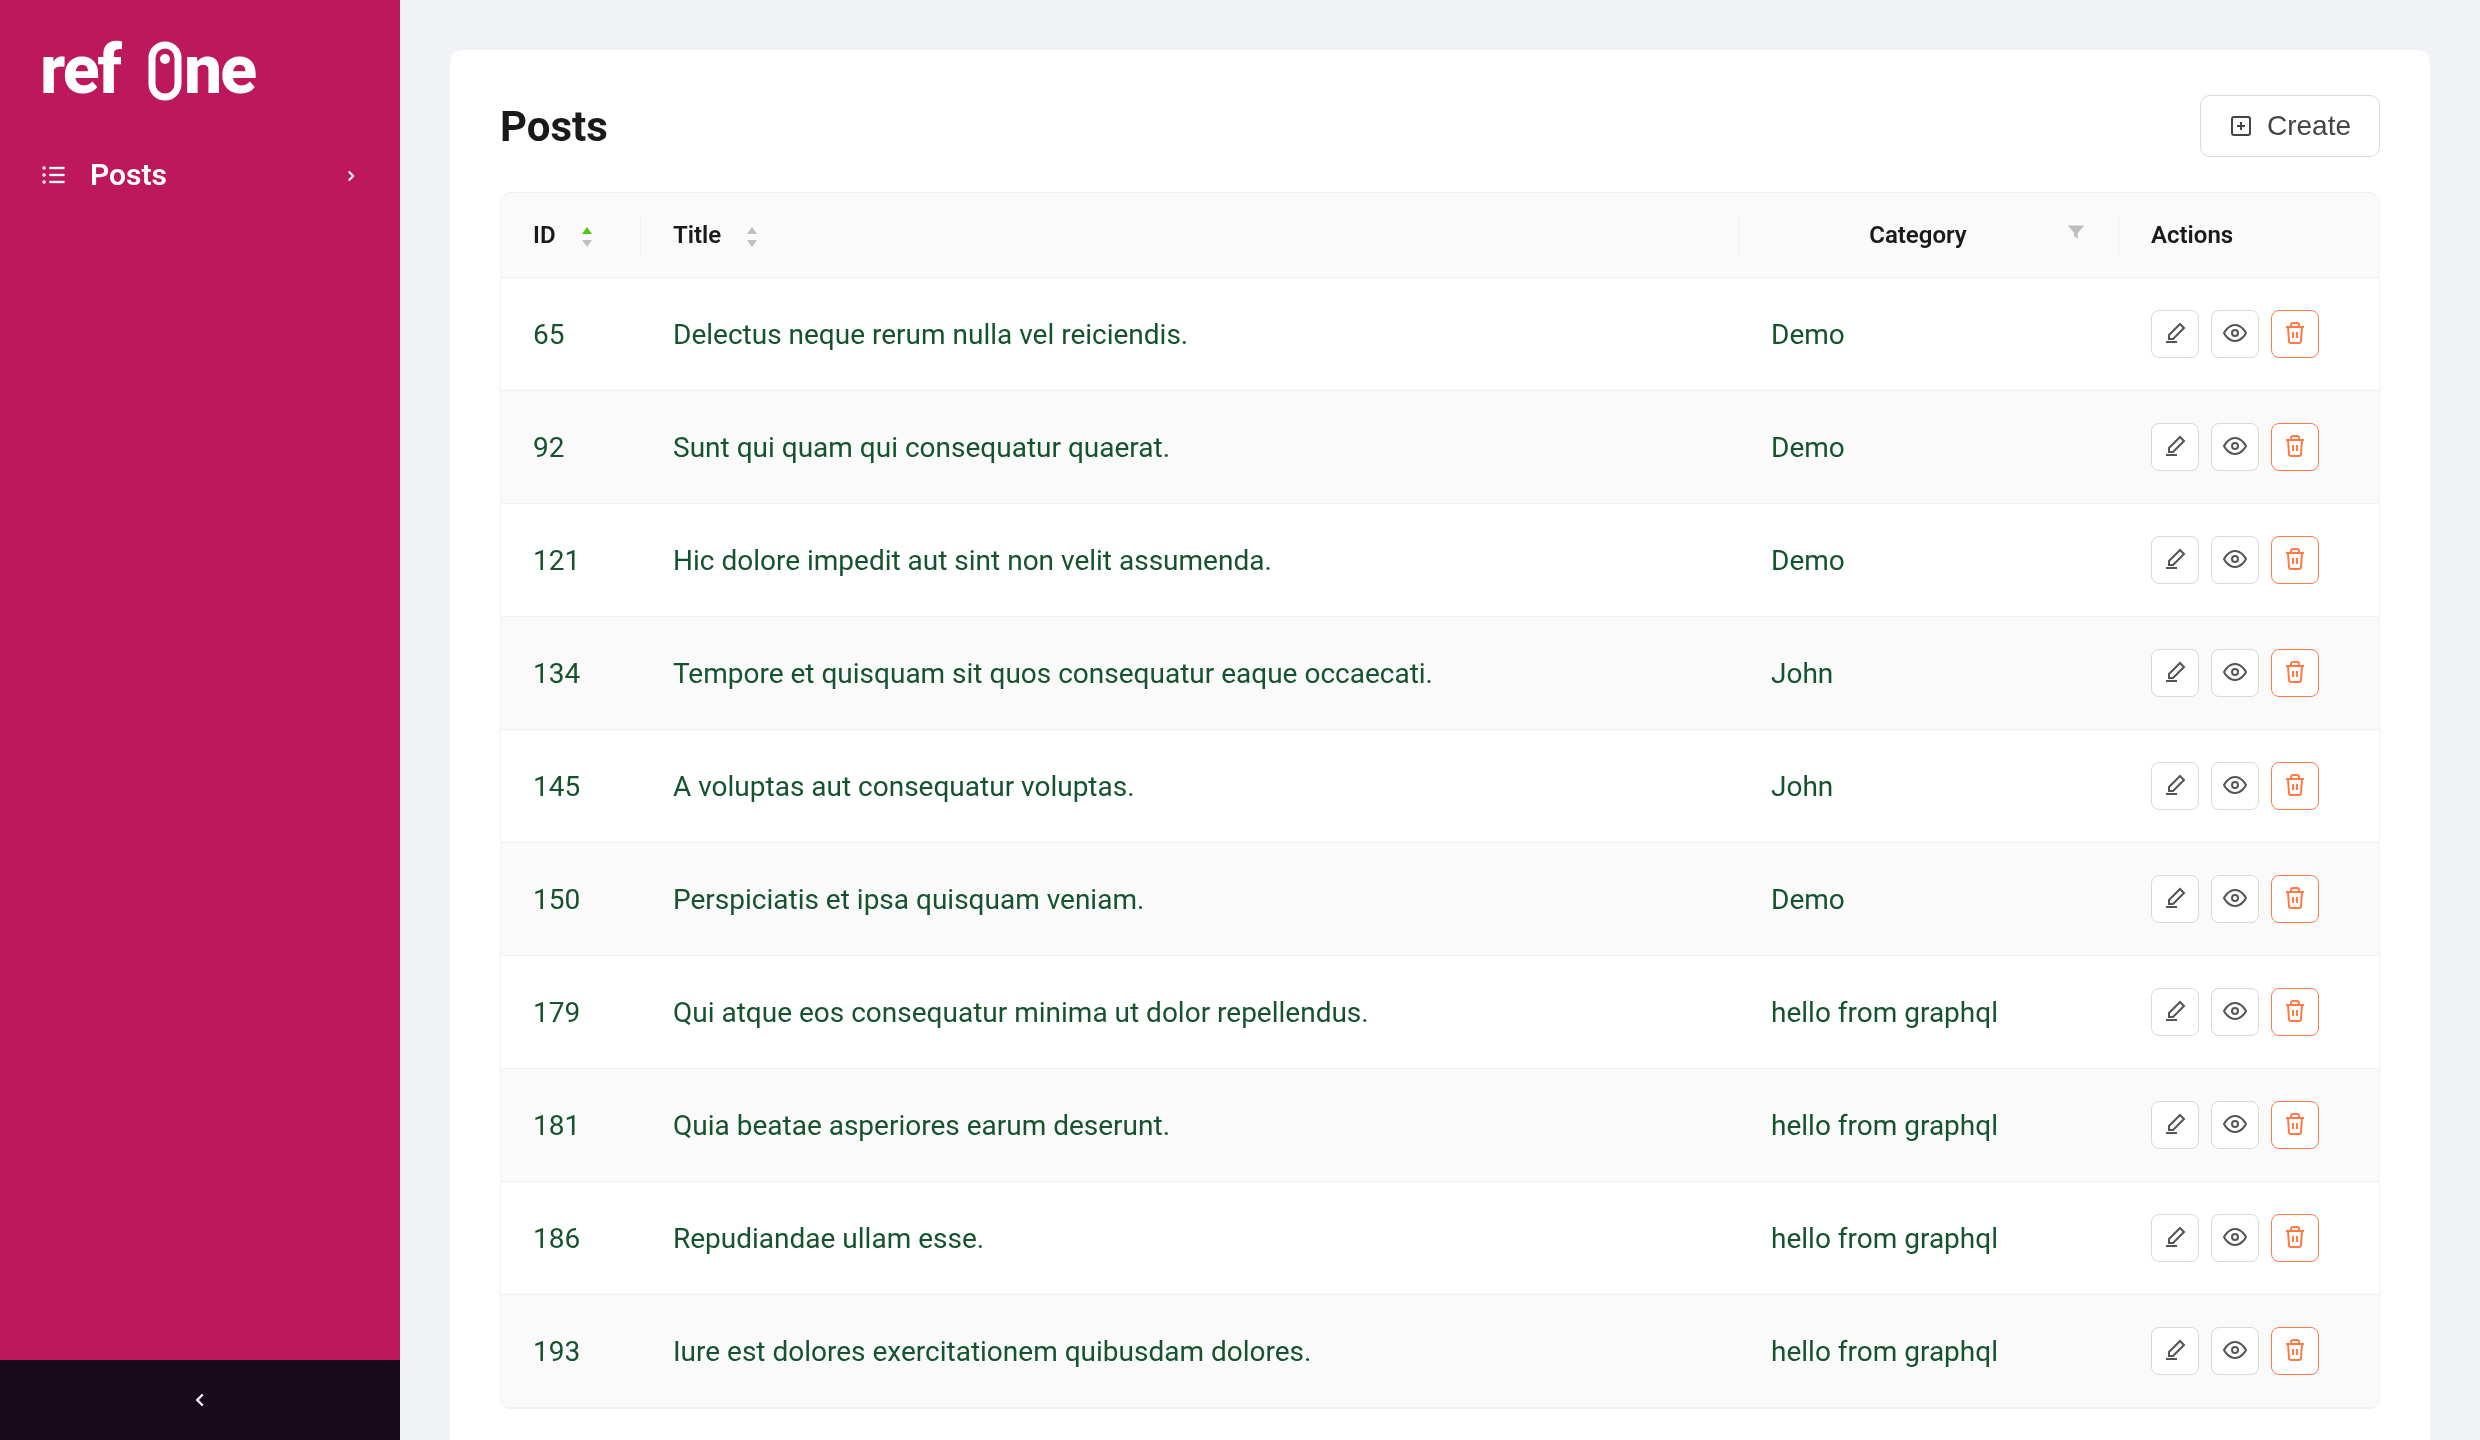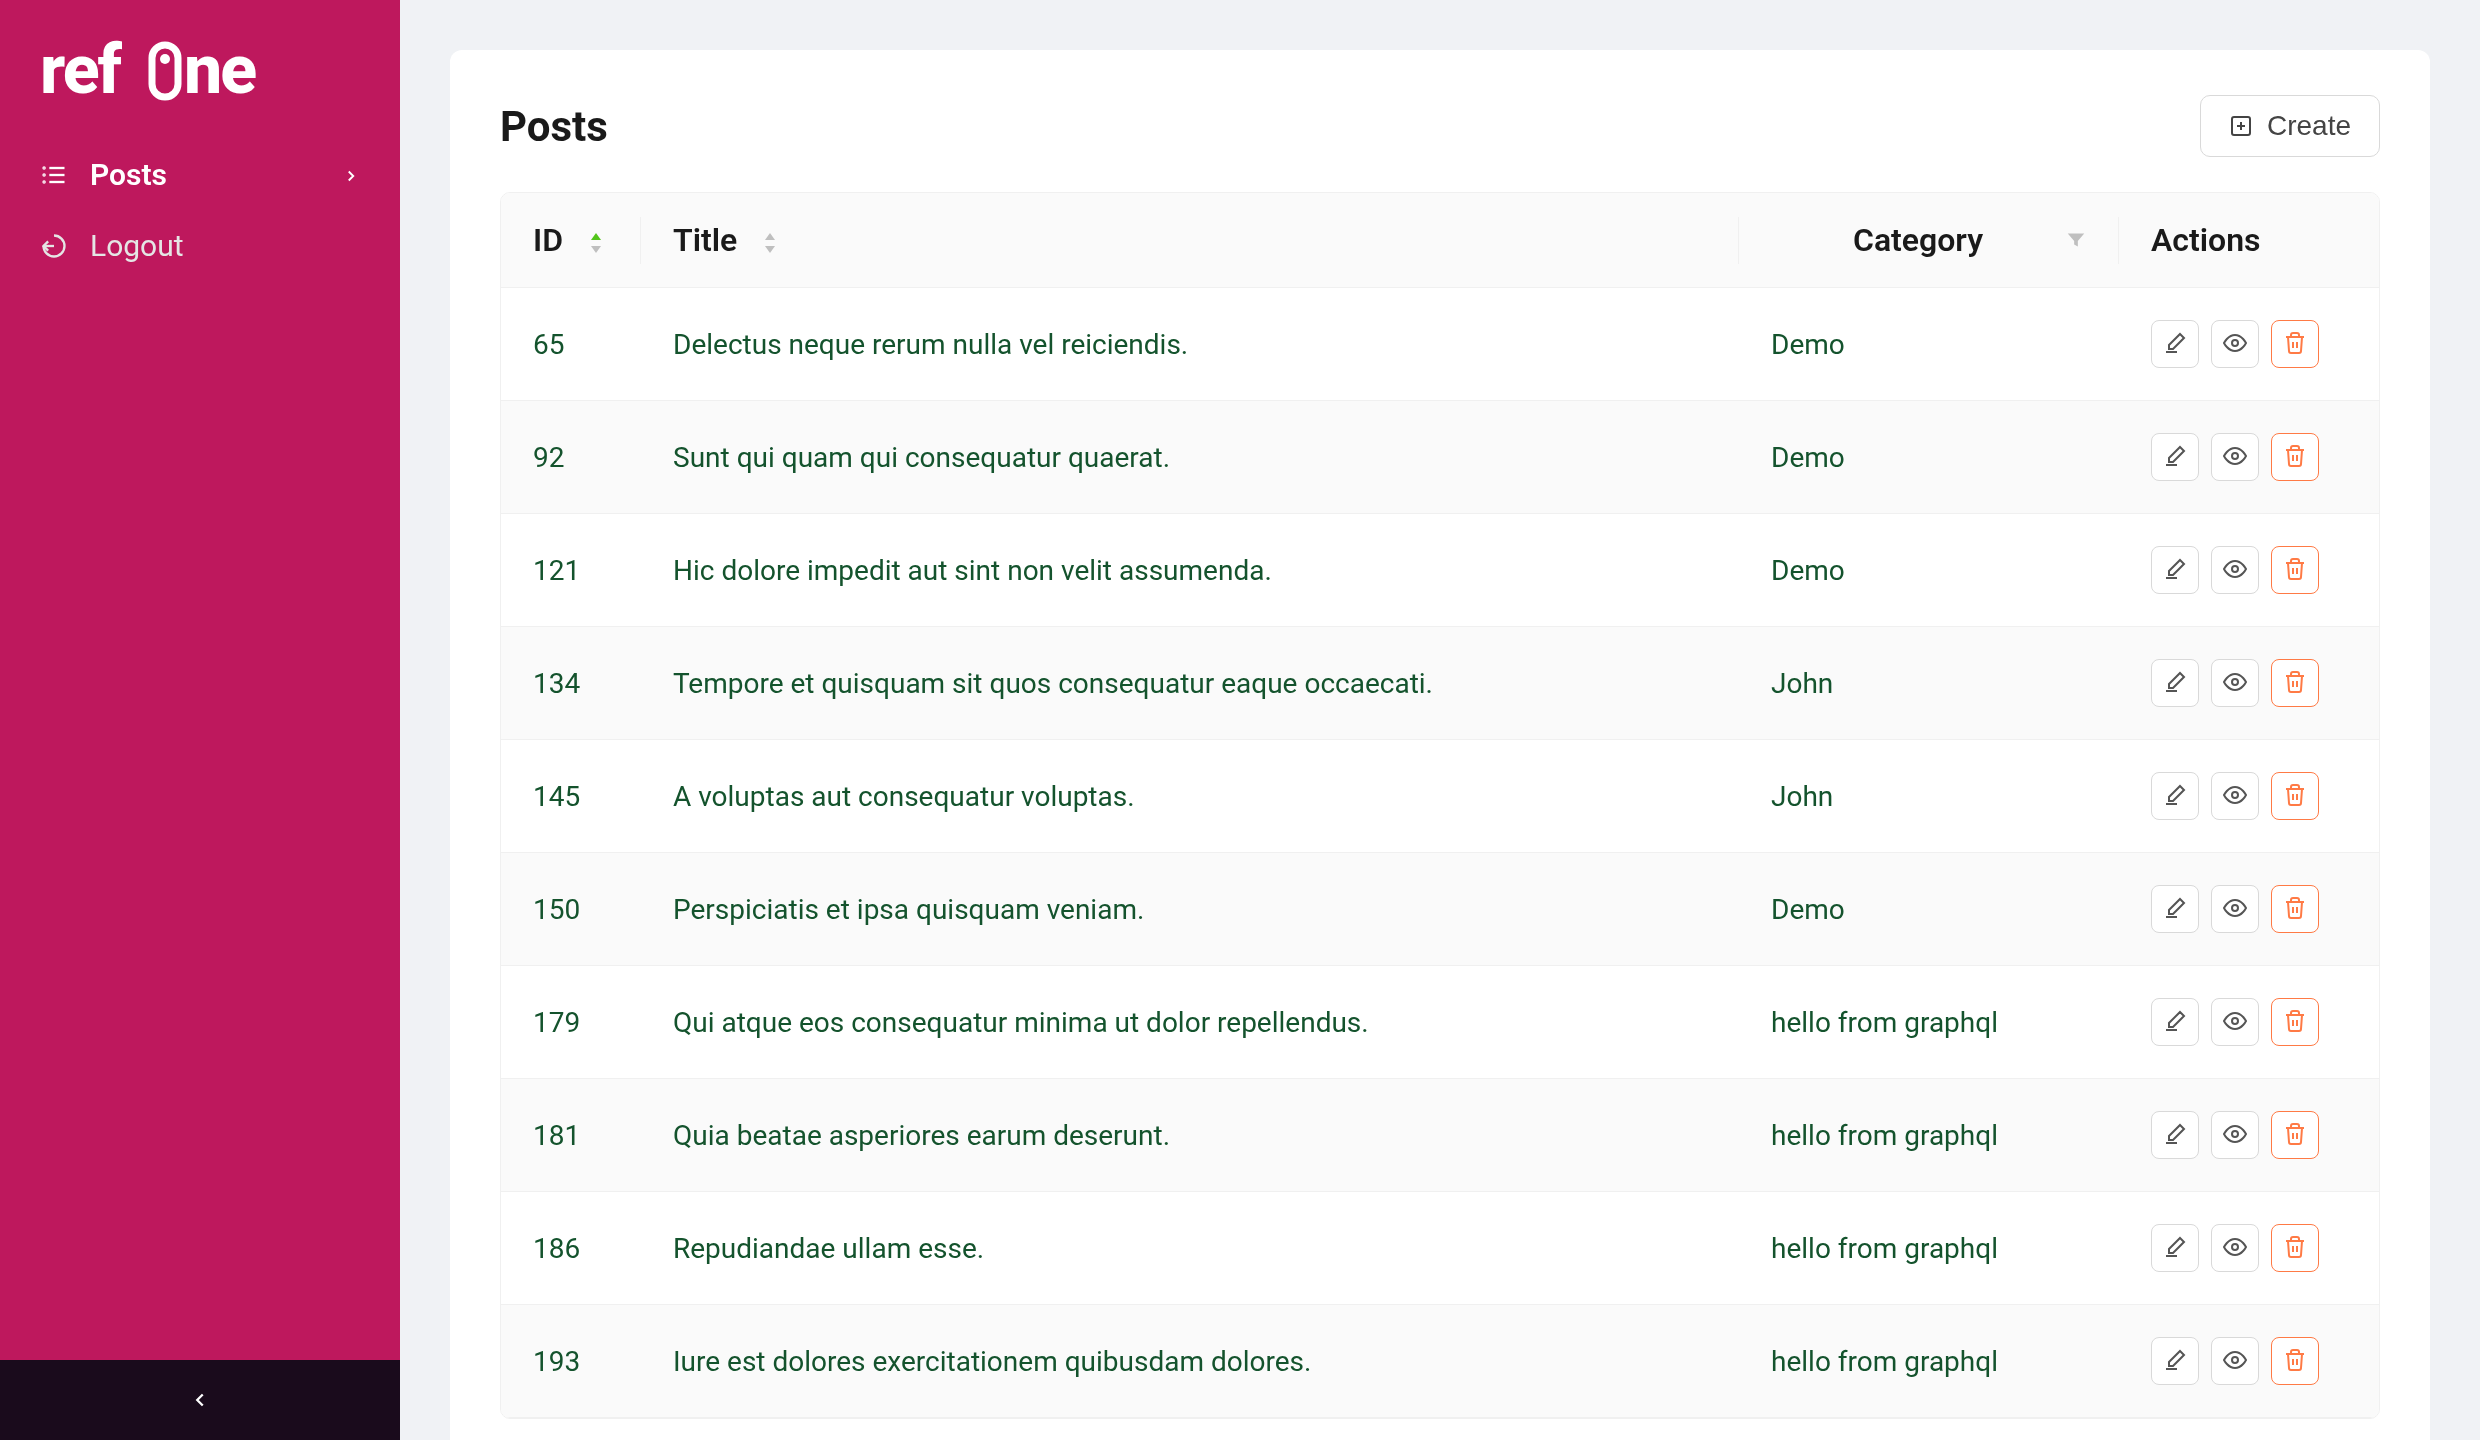--- a/index.html
+++ b/index.html
@@ -72,16 +72,6 @@
             </svg>
         </span>
       </div>
-      <div class="nav-item logout">
-        <span class="icon">
-          <svg viewBox="0 0 24 24" stroke="#e5e5e5" stroke-width="2" fill="none">
-              <path d="M3 12a9 9 0 1 0 9-9"></path>
-              <polyline points="3 12 12 12"></polyline>
-              <polyline points="7 8 3 12 7 16"></polyline>
-            </svg>
-        </span>
-        <span>Logout</span>
-      </div>
     </nav>
     <div class="collapse-bar">
       <svg viewBox="0 0 24 24" stroke="#fff" stroke-width="2.5" fill="none">

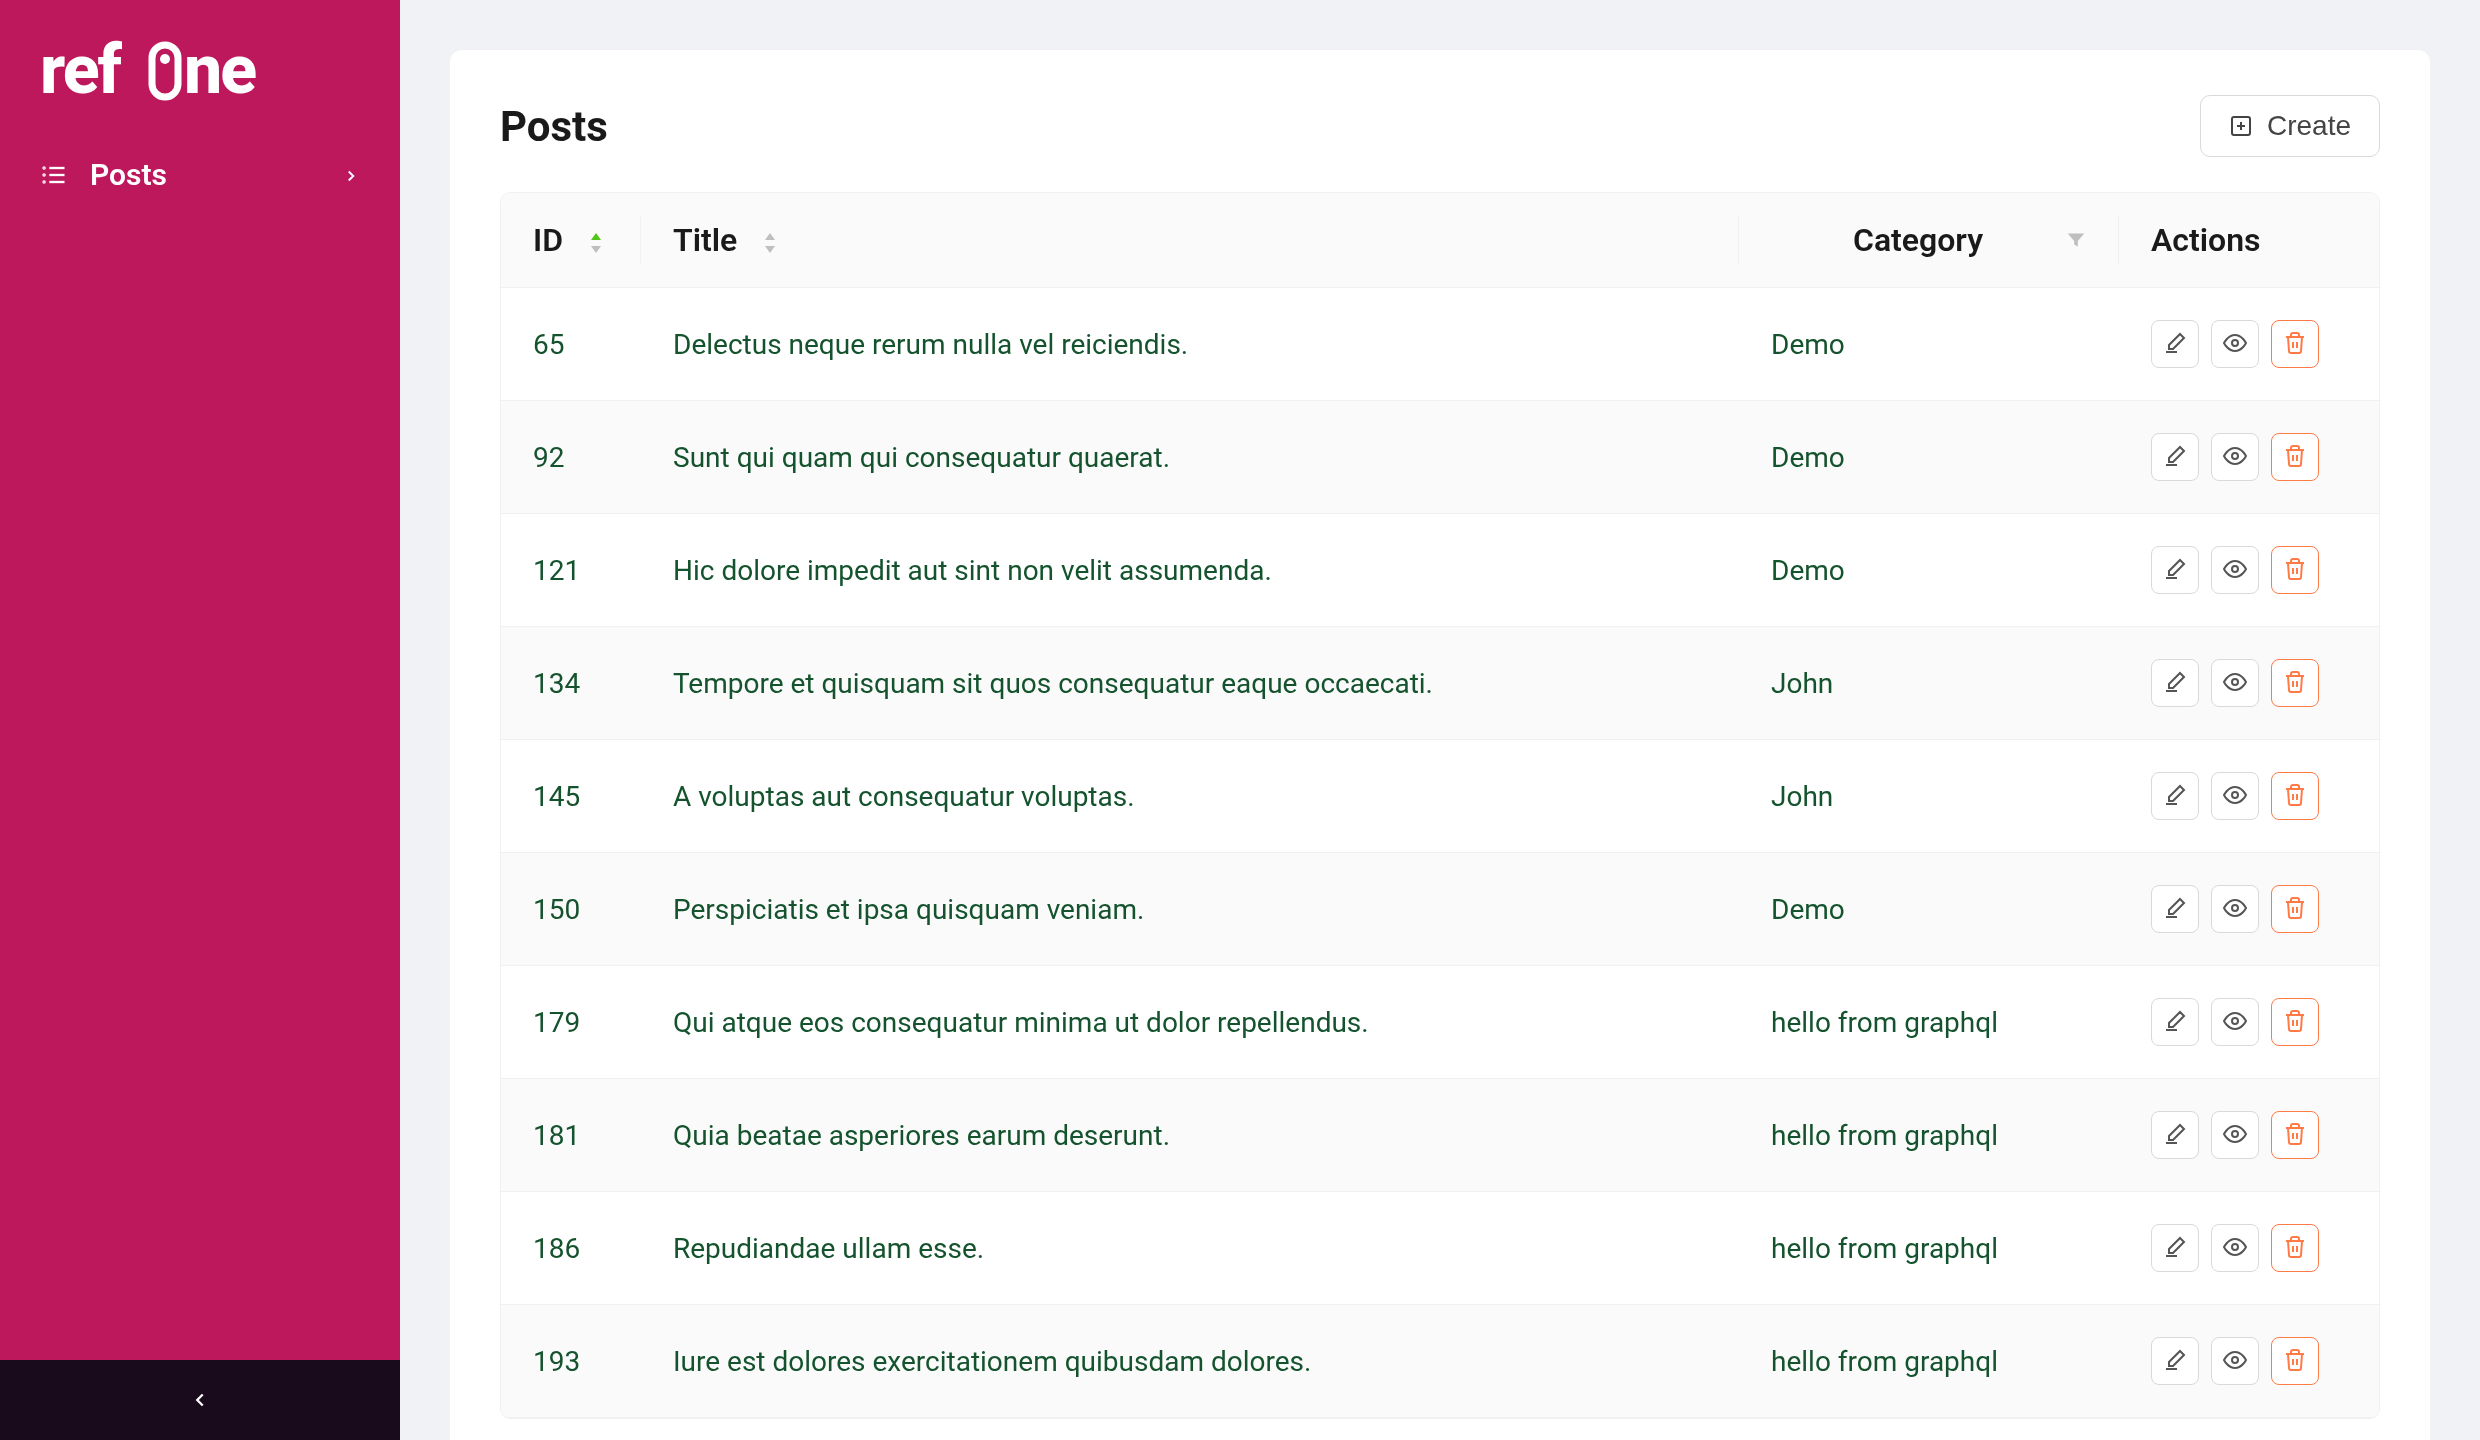--- a/index.html
+++ b/index.html
@@ -23,7 +23,7 @@
 .create-btn svg { width:24px; height:24px; }
 .table-wrap { border:1px solid #f0f0f0; border-radius:10px; overflow:hidden; }
 table { width:100%; border-collapse:collapse; }
-thead th { background:#fafafa; text-align:left; padding:28px 32px; font-size:32px; font-weight:600; color:#1a1a1a; border-bottom:1px solid #f0f0f0; position:relative; }
+thead th { background:#fafafa; text-align:left; padding:28px 32px; font-size:24px; font-weight:600; color:#1a1a1a; border-bottom:1px solid #f0f0f0; position:relative; }
 thead th:not(:last-child)::after { content:""; position:absolute; right:0; top:25%; height:50%; width:1px; background:#f0f0f0; }
 thead th .sorter { display:inline-flex; flex-direction:column; margin-left:16px; vertical-align:middle; }
 thead th .sorter svg { width:18px; height:10px; }

